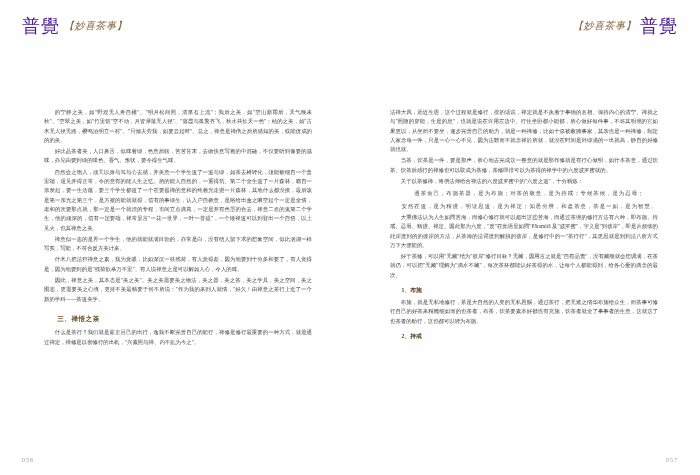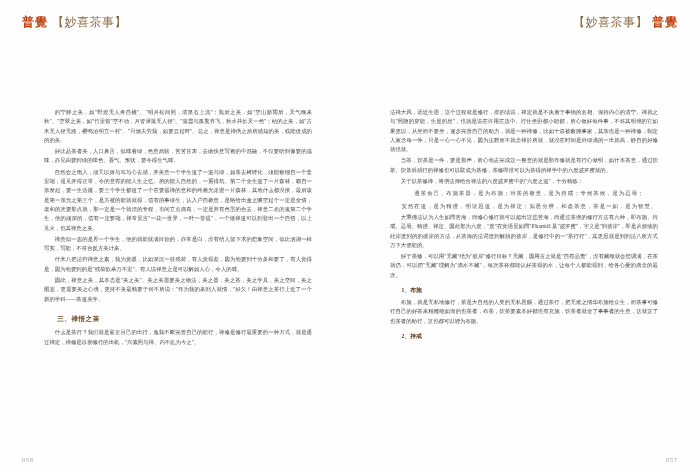--- a/index.html
+++ b/index.html
@@ -32,9 +32,9 @@
   .hdr-right { right: 22px; flex-direction: row; }
   .brand {
     font-family: "Liberation Serif", serif;
-    font-size: 12px;
-    font-weight: bold;
-    color: #c2410c;
+    font-size: 18px;
+    font-weight: normal;
+    color: #4c1d95;
     letter-spacing: 1px;
   }
   .chaptag {

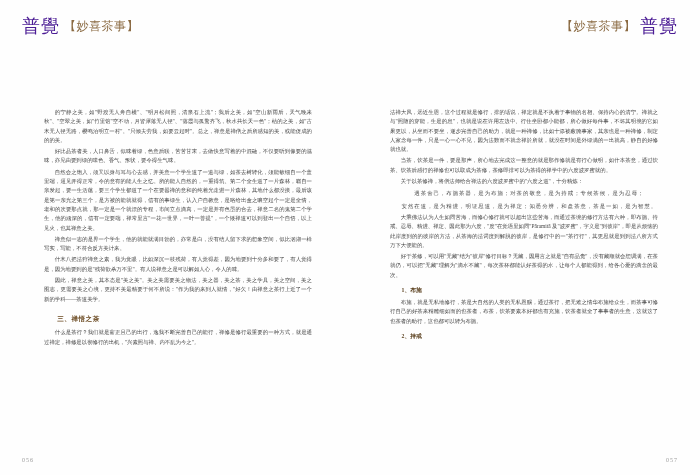--- a/index.html
+++ b/index.html
@@ -38,11 +38,12 @@
     letter-spacing: 1px;
   }
   .chaptag {
-    font-size: 12px;
+    font-size: 10px;
     color: #8a6a42;
     border: 0;
     letter-spacing: 0.5px;
     white-space: nowrap;
+    font-style: italic;
   }
 
   

